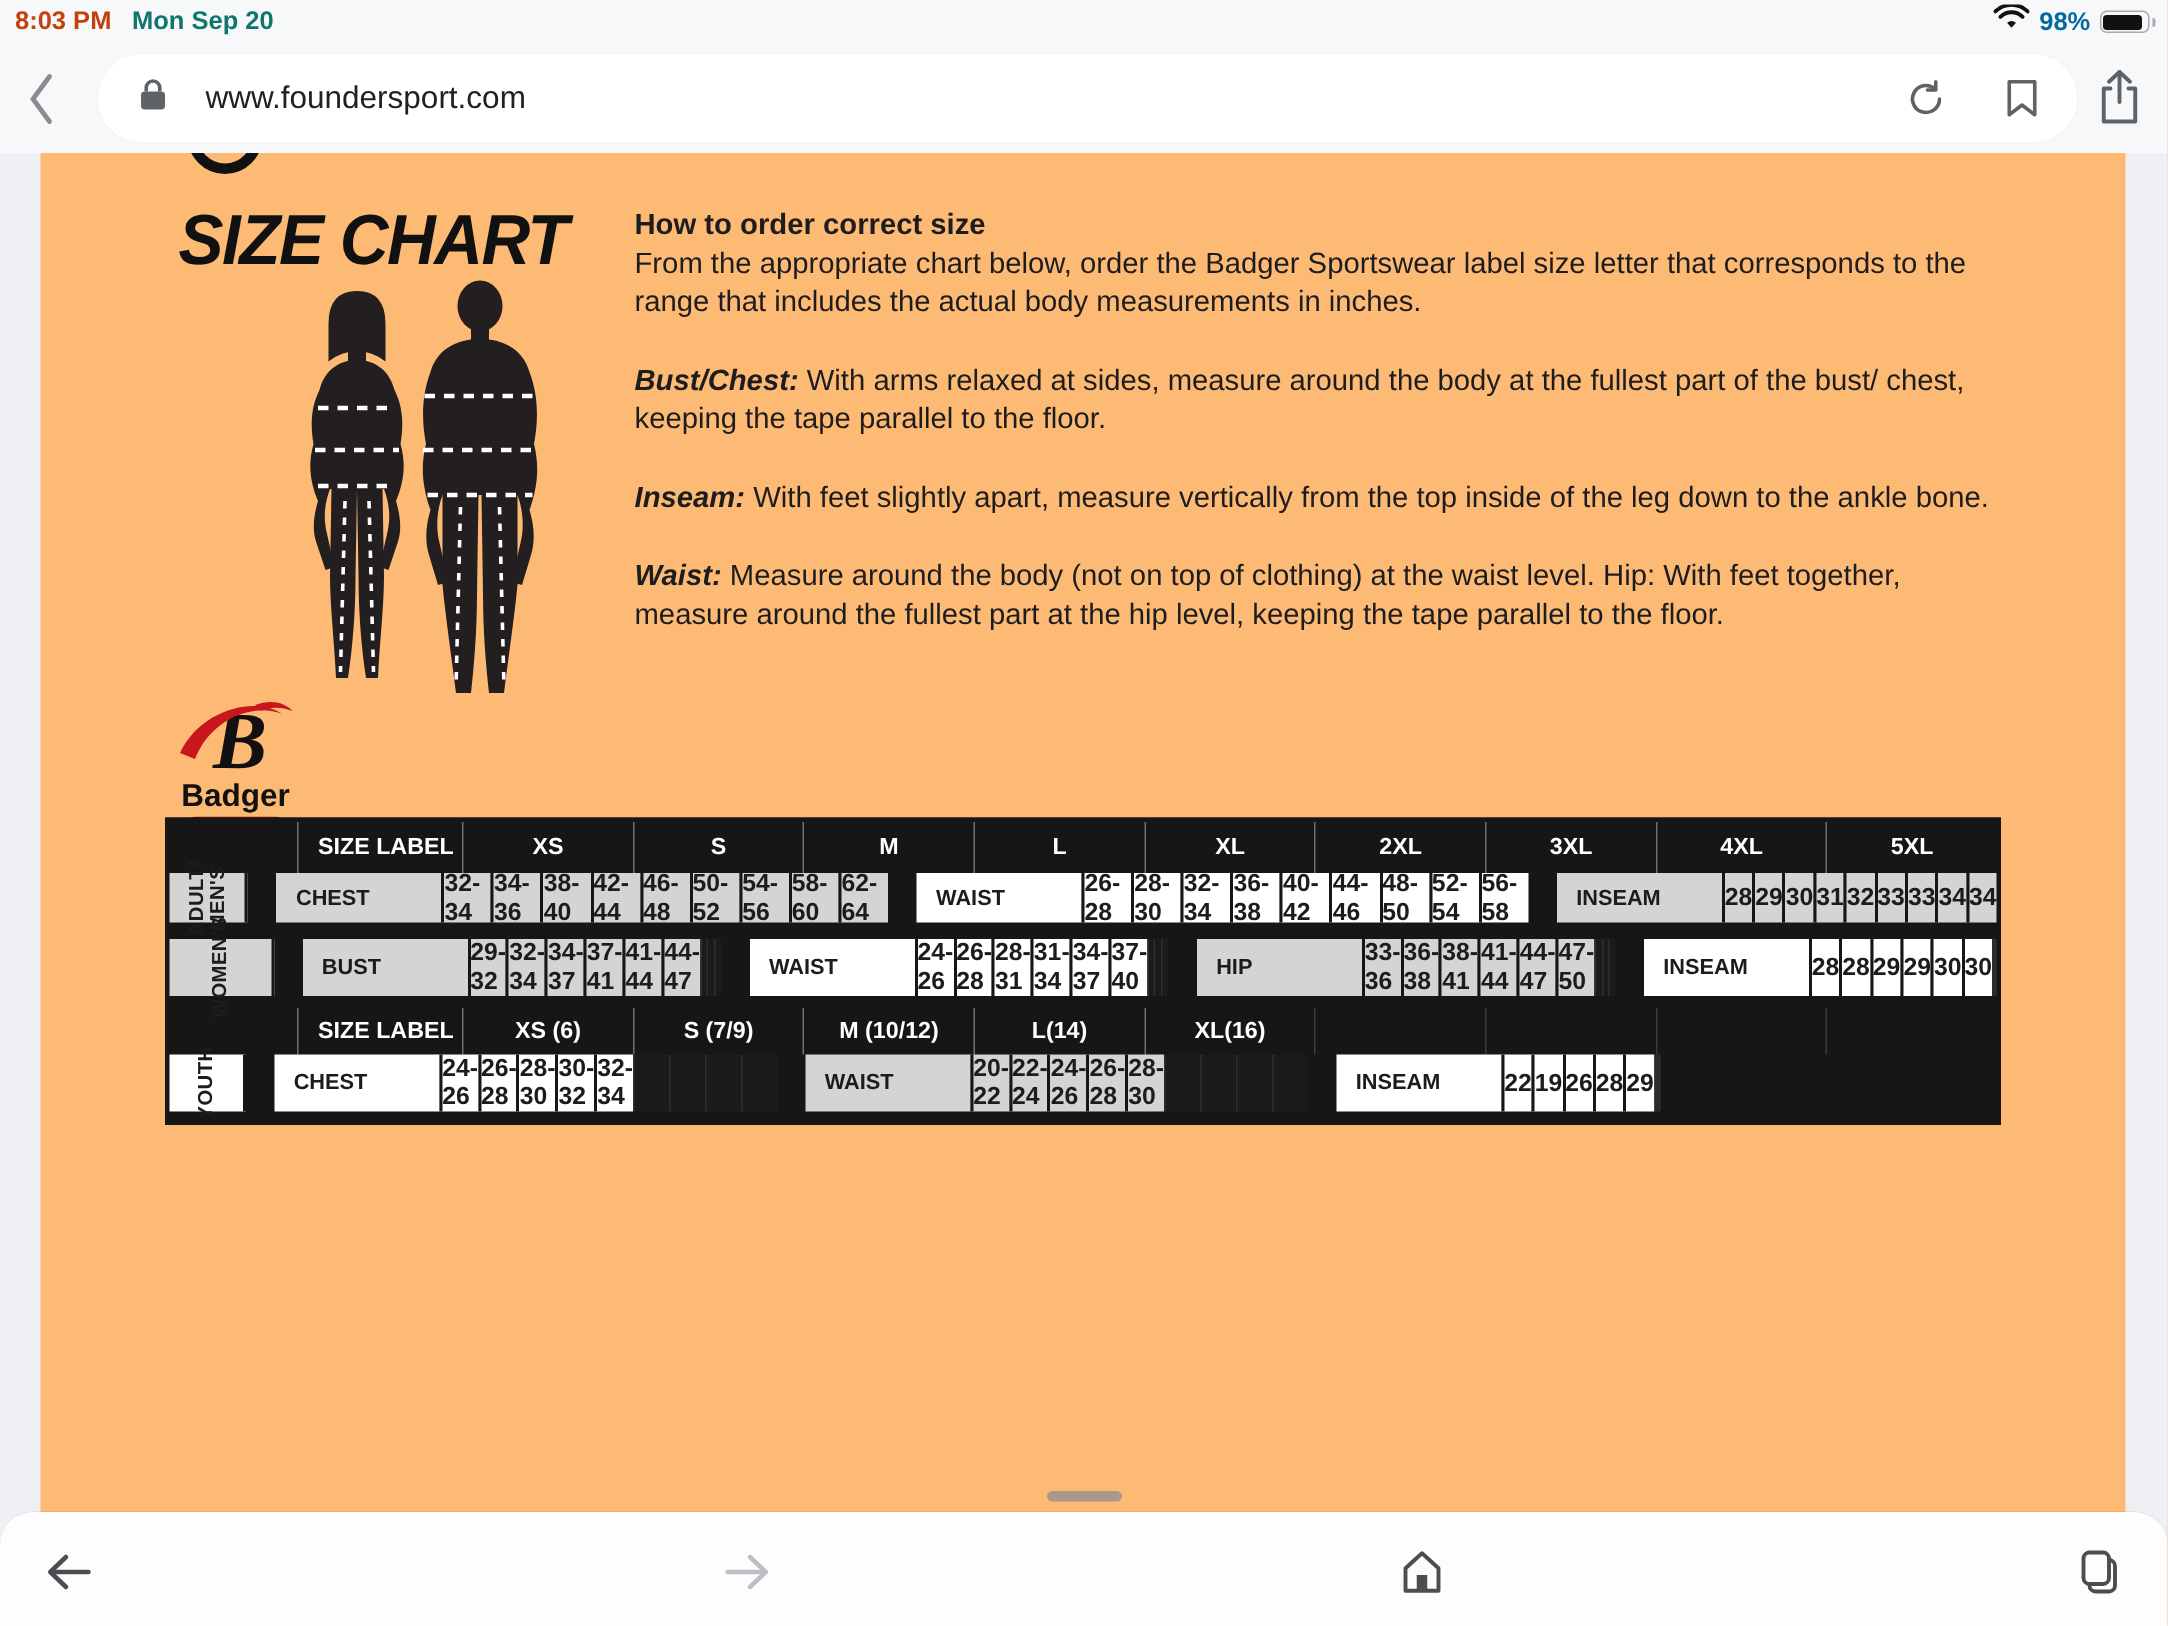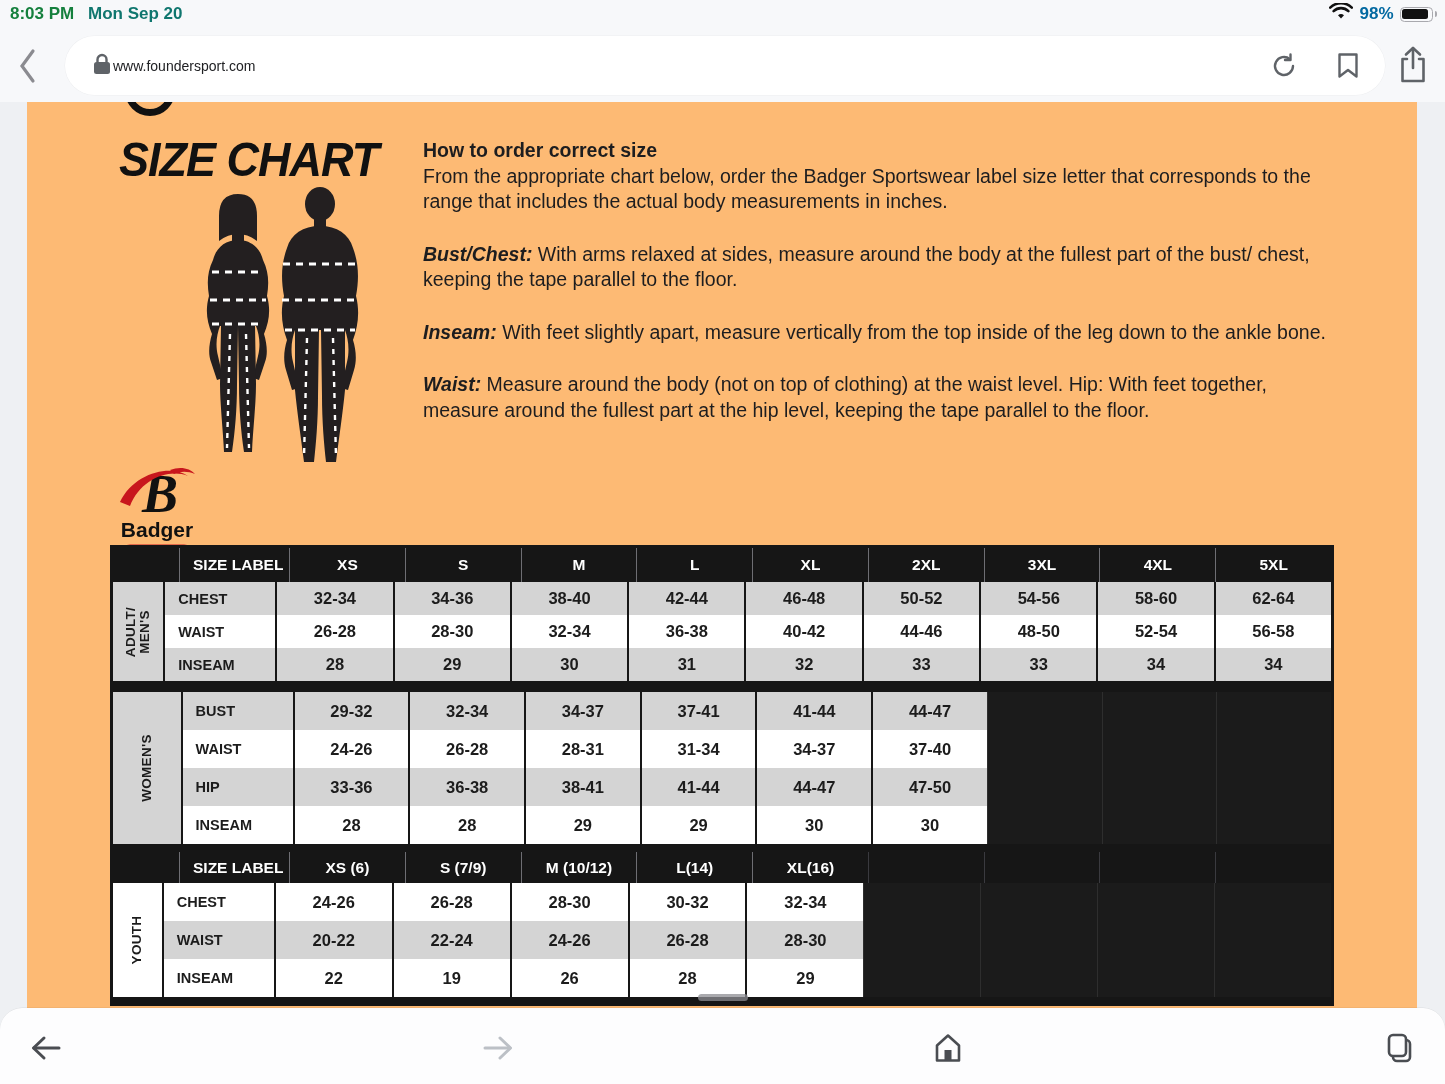--- a/index.html
+++ b/index.html
@@ -9,7 +9,7 @@
 
   
   .status-bar { position:absolute; left:0; top:0; width:100%; height:28px; background:#f7f8fa; }
-  .st-time { position:absolute; left:10px; top:4px; font-size:17px; font-weight:700; color:#15803d; }
+  .st-time { position:absolute; left:10px; top:4px; font-size:17px; font-weight:700; color:#c2410c; }
   .st-date { position:absolute; left:88px; top:4px; font-size:17px; font-weight:700; color:#0f766e; }
   .st-right { position:absolute; right:8px; top:3px; display:flex; align-items:center; gap:6px; }
   .battery-pct { font-size:17px; font-weight:600; color:#0369a1; }

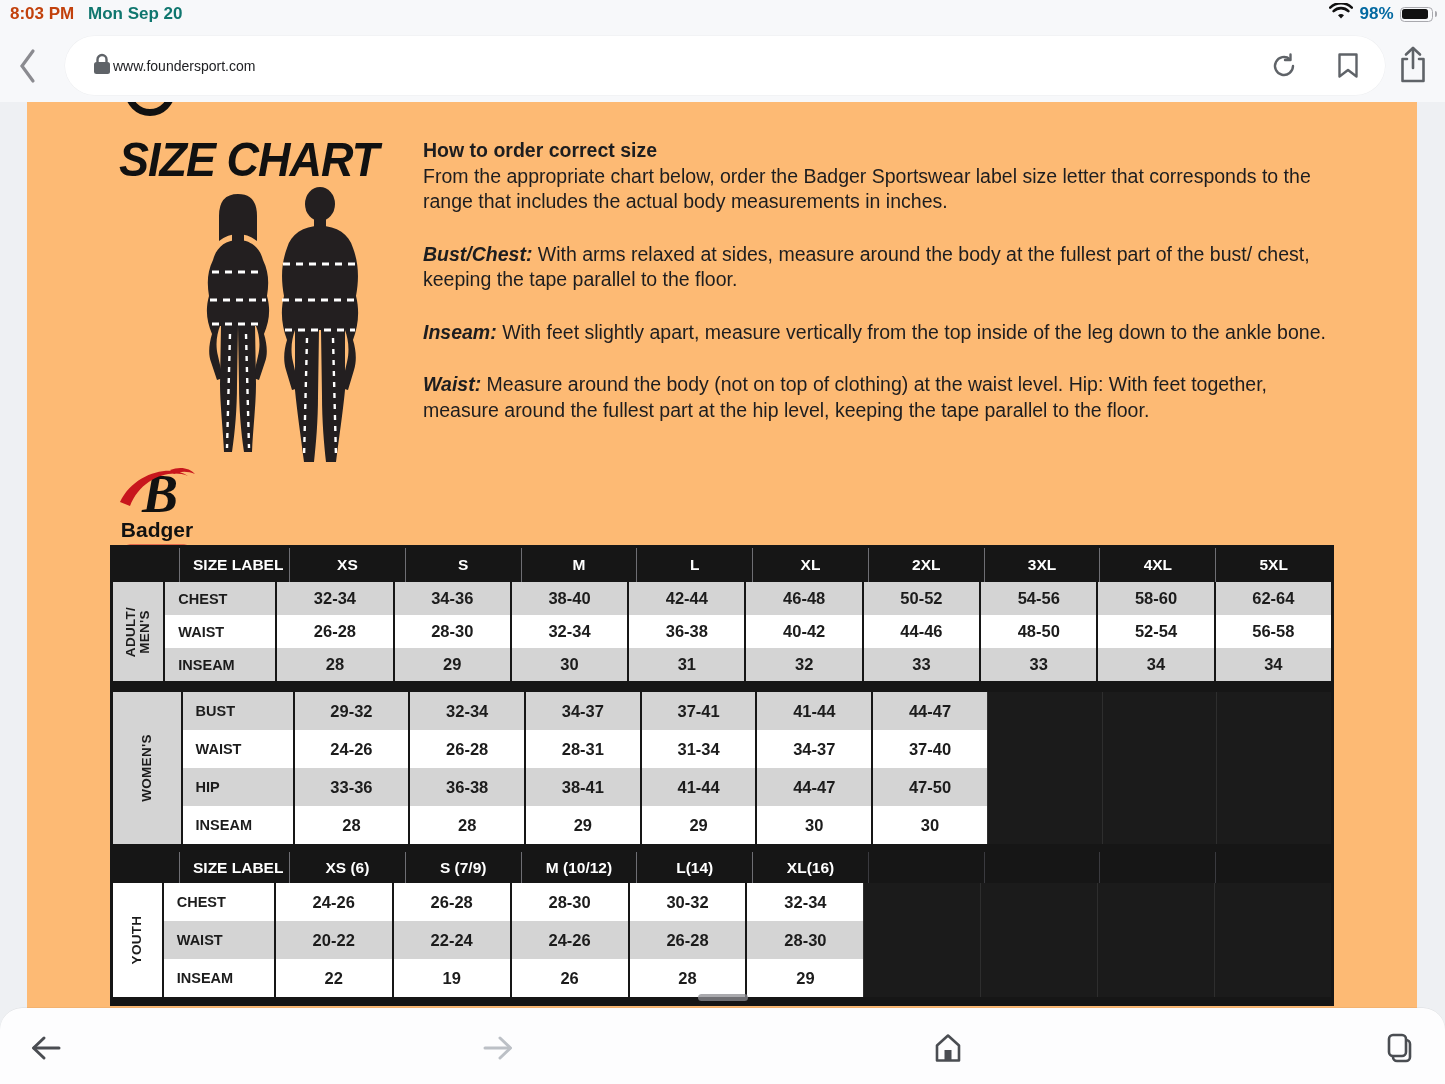--- a/index.html
+++ b/index.html
@@ -23,7 +23,7 @@
   .addr-pill { position:absolute; left:65px; top:8px; width:1320px; height:59px; background:#fff;
     border-radius:30px; box-shadow:0 0 0 0.5px rgba(0,0,0,0.04); display:flex; align-items:center; }
   .lock { margin-left:28px; }
-  .url-text { margin-left:2px; font-size:14px; color:#202124; flex:1; }
+  .url-text { margin-left:26px; font-size:21px; color:#202124; flex:1; }
   .pill-icons { display:flex; align-items:center; gap:30px; margin-right:20px; }
   .icon-btn { width:34px; height:34px; display:flex; align-items:center; justify-content:center; cursor:pointer; }
   .share-btn { position:absolute; left:1398px; top:18px; width:38px; height:40px; cursor:pointer; }

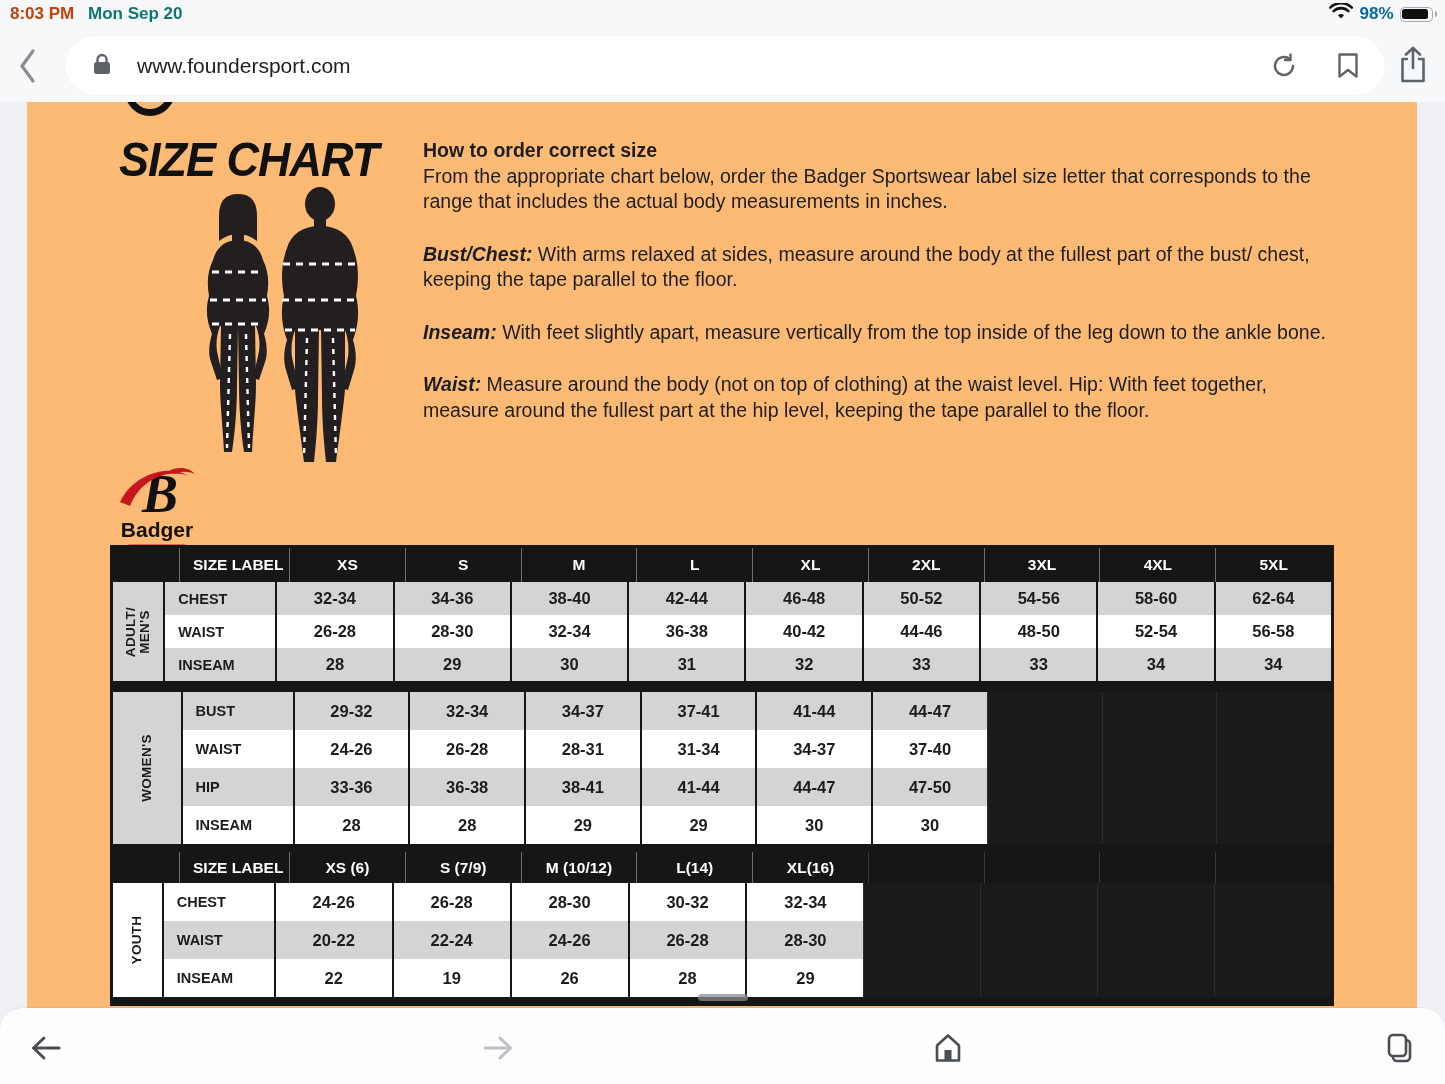--- a/index.html
+++ b/index.html
@@ -52,7 +52,7 @@
   .t-row { display:flex; }
   .sec-col { width:66px; flex:0 0 66px; }
   .rowlabel-col { width:110px; flex:0 0 110px; display:flex; align-items:center; padding-left:13px;
-    font-weight:700; font-size:14.5px; color:#1c1c1c; }
+    font-weight:700; font-size:14.5px; color:#1c1c1c;margin-left:19px; }
   .val-col { flex:1 1 0; display:flex; align-items:center; justify-content:center;
     font-weight:700; font-size:16.5px; color:#1c1c1c; }
   .t-header { height:34px; background:#161616; }

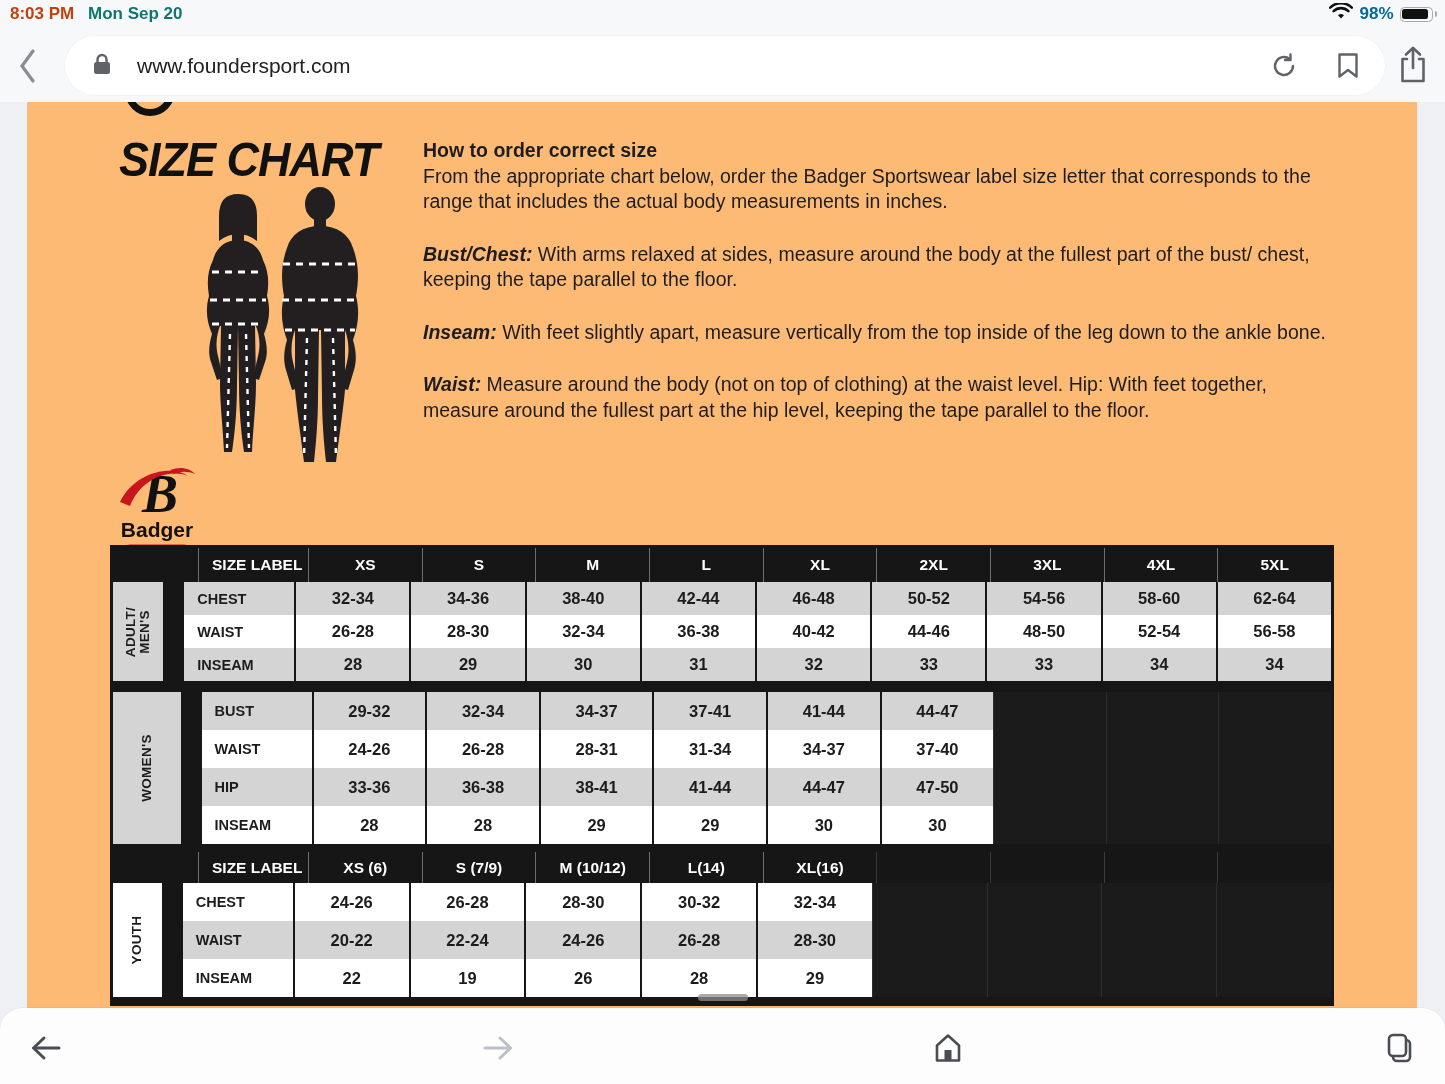--- a/index.html
+++ b/index.html
@@ -60,7 +60,7 @@
   .t-header .rowlabel-col, .t-header .val-col { color:#fff; font-size:15.5px; border-left:1px solid #6e6e73; }
   .t-header .sec-col { border-left:none; }
   .t-section { display:flex; }
-  .sec-rows { flex:1; display:flex; flex-direction:column; }
+  .sec-rows { flex:1; display:flex; flex-direction:row; }
   .data-row .val-col { border-left:2px solid #161616; }
   .data-row .rowlabel-col { border-left:0; }
   .sec-0 .data-row { height:33px; }

